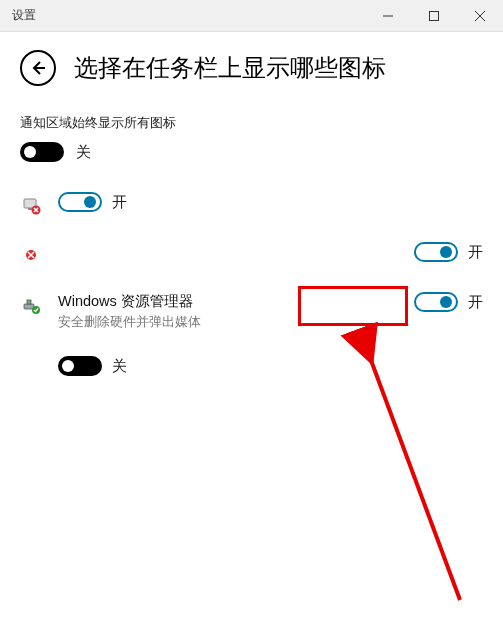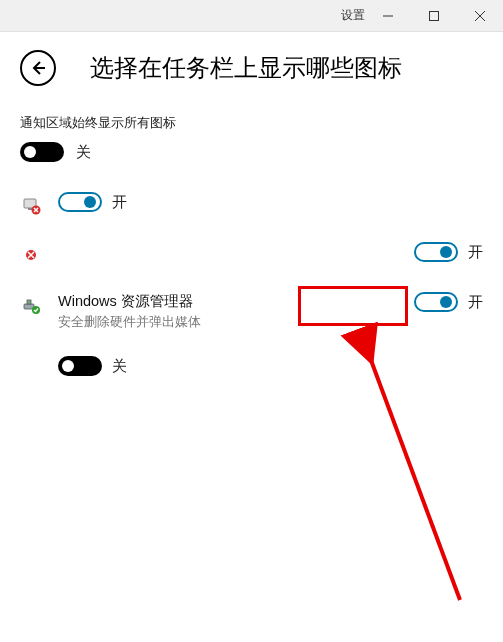--- a/index.html
+++ b/index.html
@@ -16,7 +16,7 @@
     background: #f0f0f0;
     display: flex;
     align-items: center;
-    justify-content: flex-end;
+    justify-content: space-between;
     border-bottom: 1px solid #e0e0e0;
   }
   .titlebar-title {

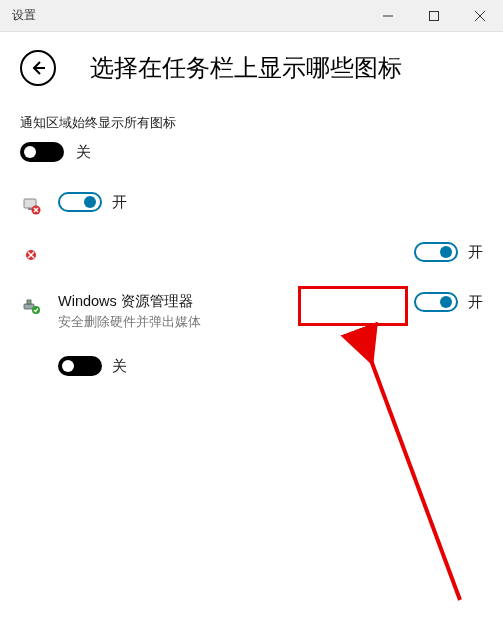--- a/index.html
+++ b/index.html
@@ -55,7 +55,6 @@
     font-size: 24px;
     font-weight: 400;
     color: #000;
-    margin-left: 16px;
   }
 
   .content {

